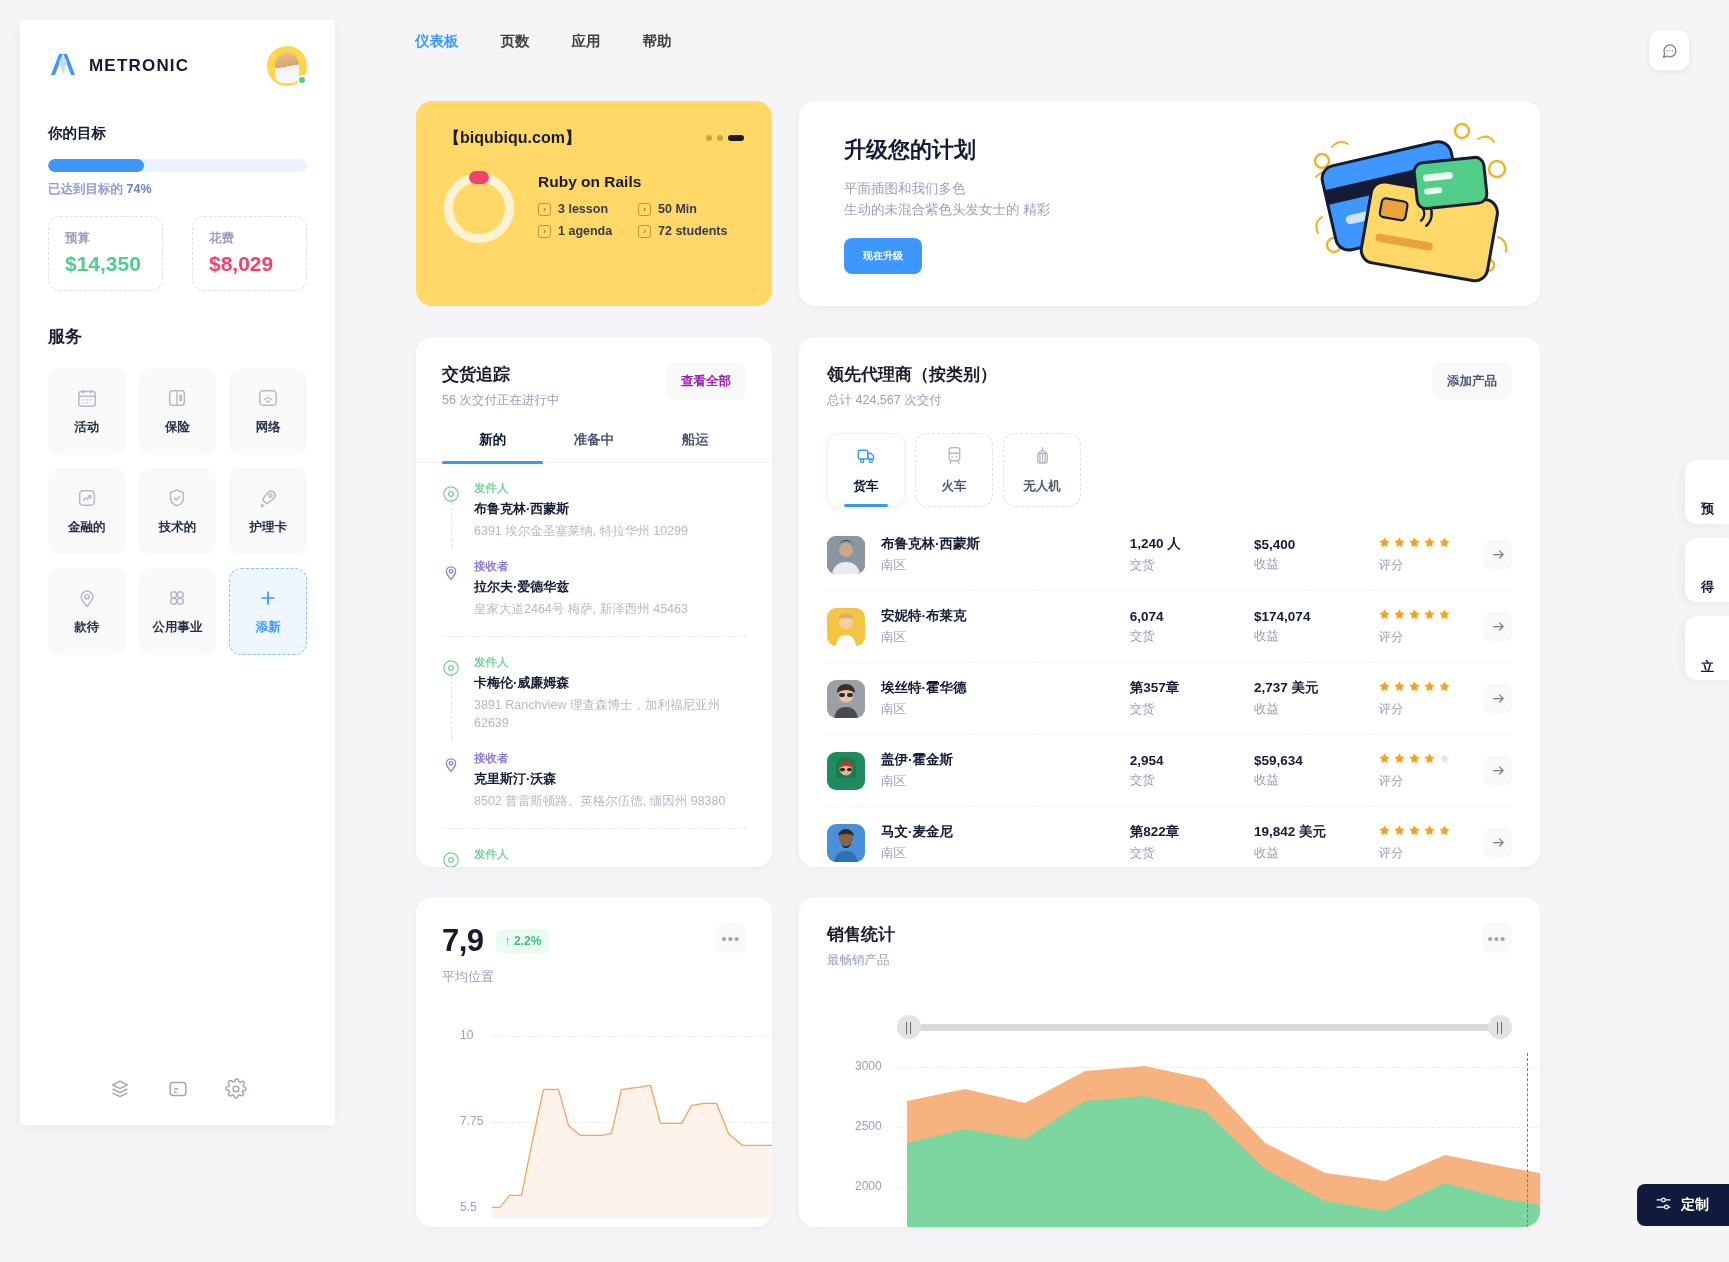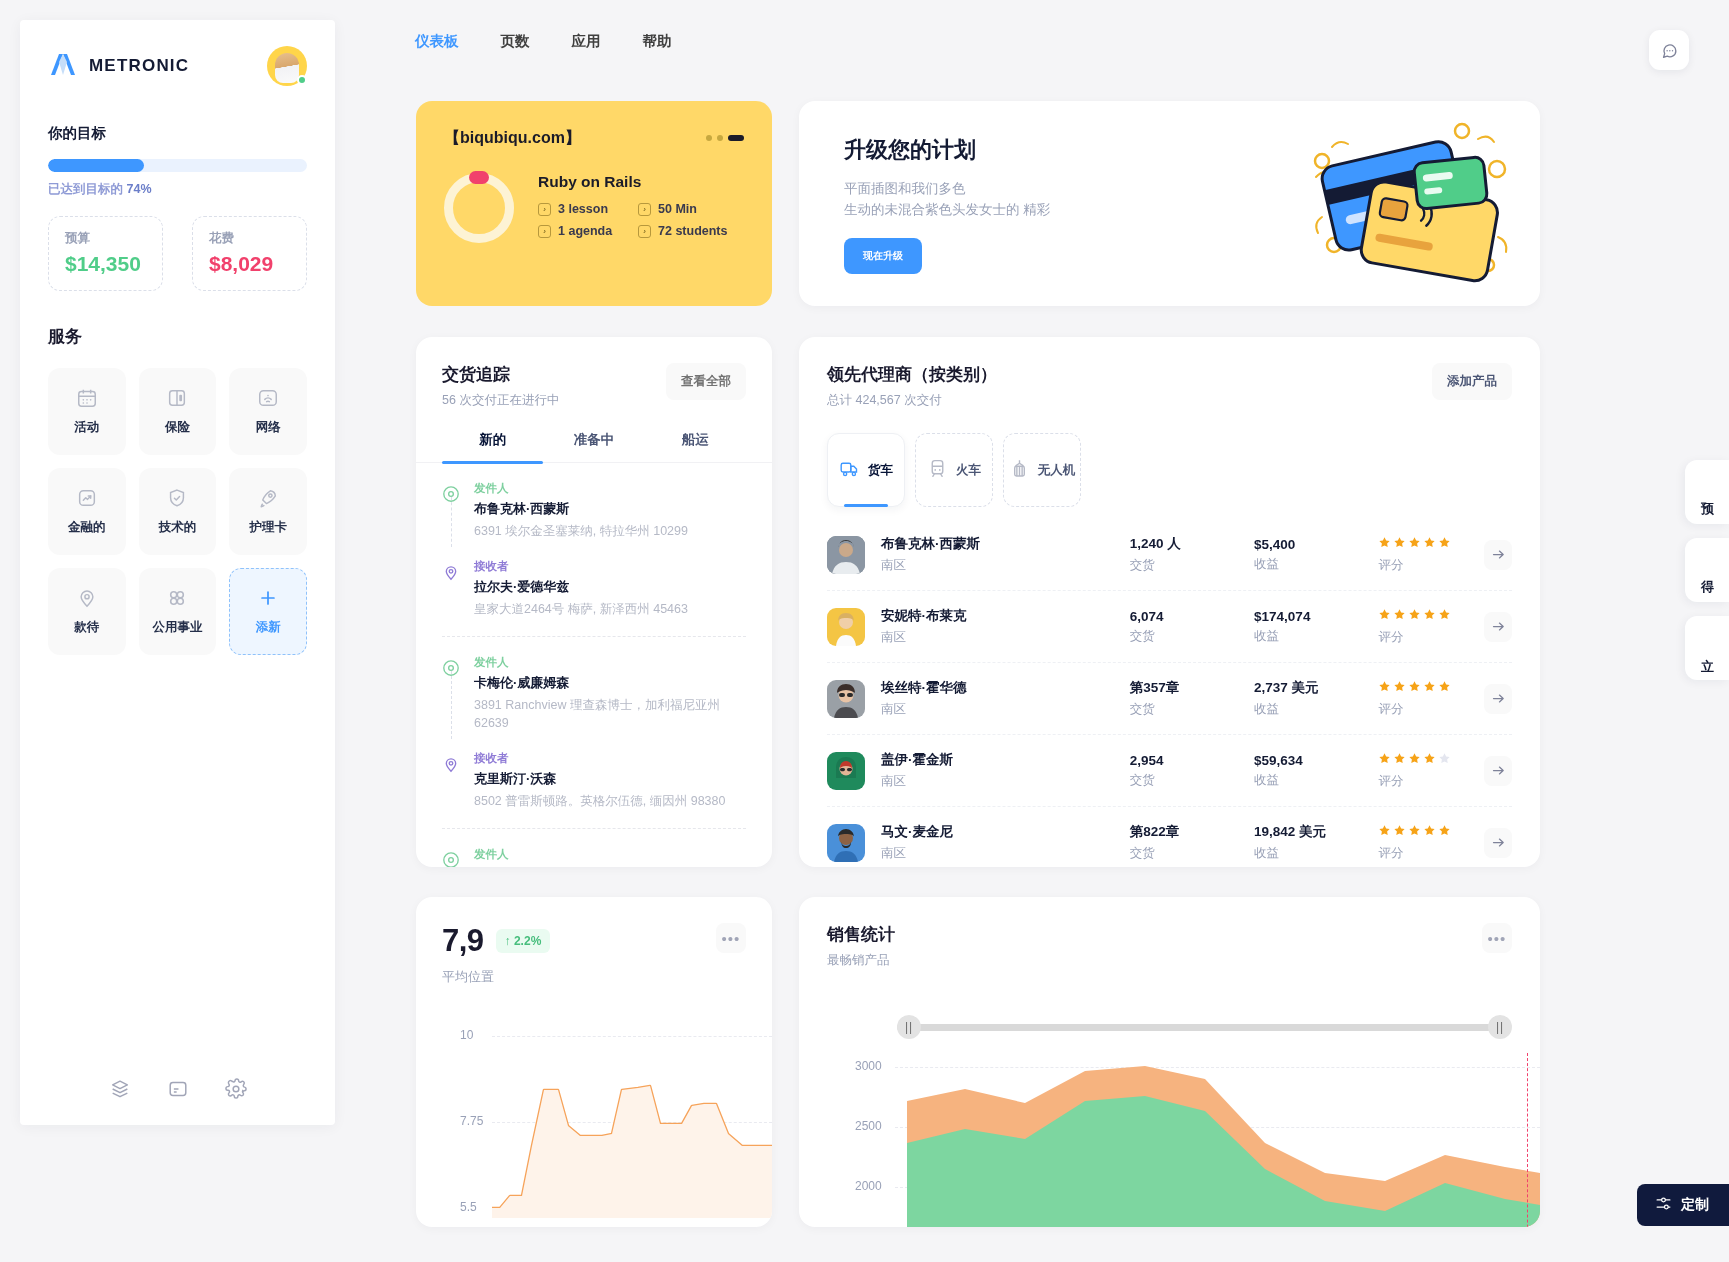--- a/index.html
+++ b/index.html
@@ -133,7 +133,7 @@
   .dc-sub { margin-top: 6px; font-size: 12.5px; color: #99a1b7; }
   .dc-viewall {
     background: #f9f9f9; border: none; font-family: inherit; cursor: pointer;
-    font-size: 12.5px; font-weight: 600; color: #737373; padding: 10px 15px; border-radius: 8px;
+    font-size: 12.5px; font-weight: 600; color: #a21caf; padding: 10px 15px; border-radius: 8px;
   }
   .dc-tabs { margin-top: 22px; display: flex; padding: 0 26px; border-bottom: 1px solid #f1f1f4; }
   .dc-tab {

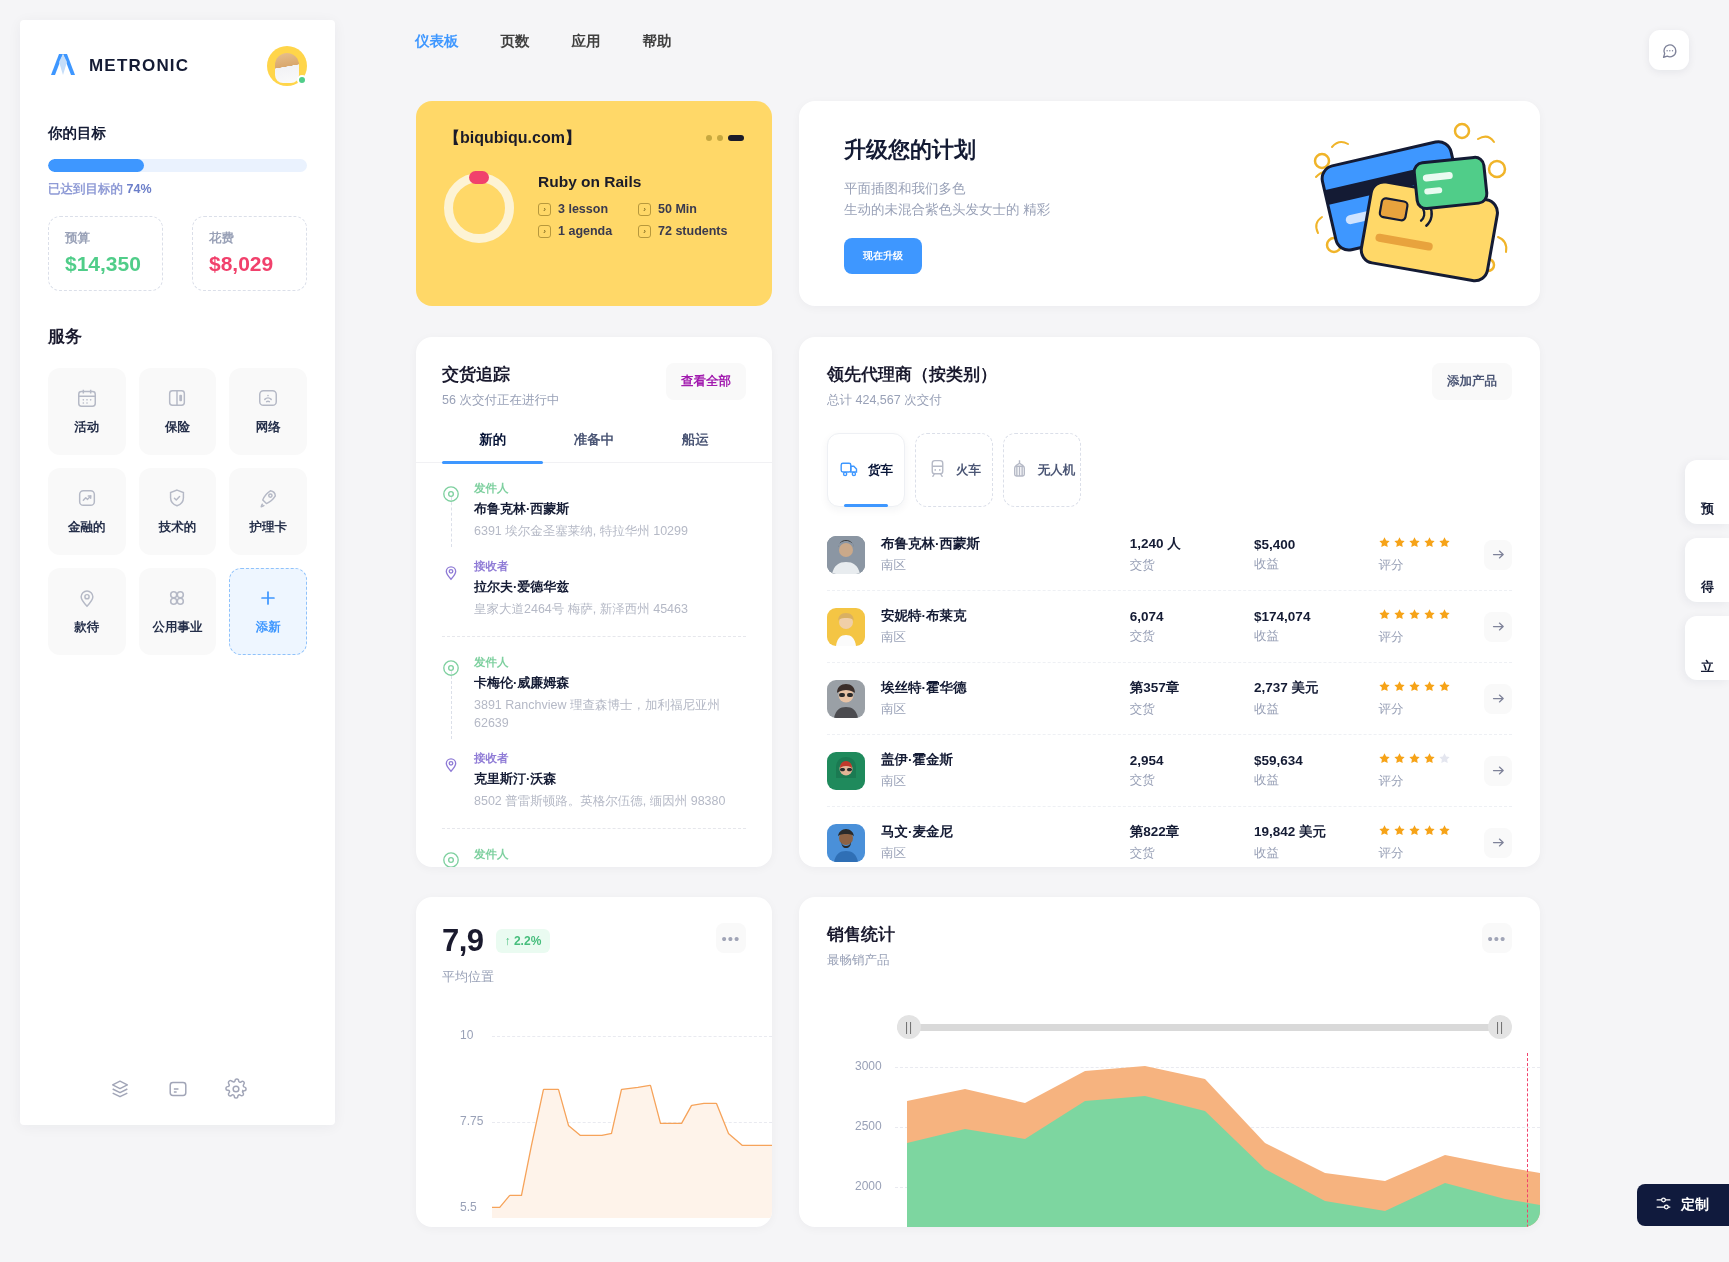--- a/index.html
+++ b/index.html
@@ -175,7 +175,7 @@
   .cat-row { margin-top: 24px; display: flex; gap: 10px; }
   .cat {
     width: 78px; height: 74px; border-radius: 12px; border: 1px dashed #dbdfe9;
-    display: flex; flex-direction: row; align-items: center; justify-content: center; gap: 8px;
+    display: flex; flex-direction: column; align-items: center; justify-content: center; gap: 8px;
     position: relative; cursor: pointer; background: #fff;
   }
   .cat .cl { font-size: 12.5px; font-weight: 700; color: #4b5675; }

